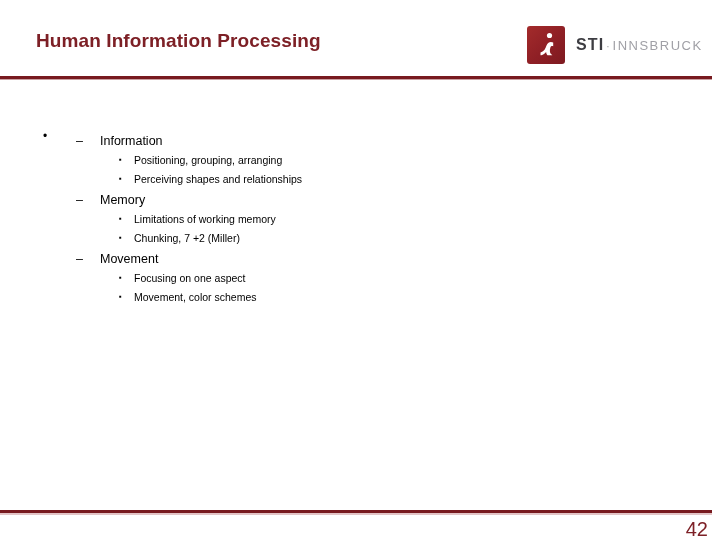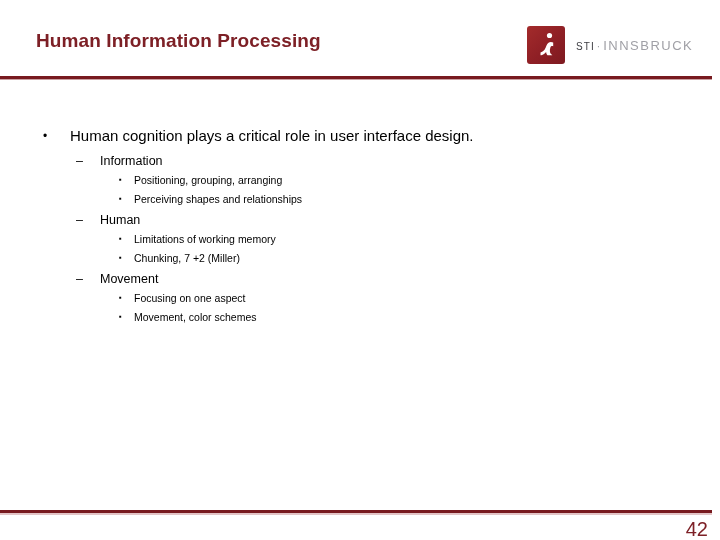--- a/index.html
+++ b/index.html
@@ -58,8 +58,8 @@
     white-space: nowrap;
   }
   .logo-sti {
-    font-size: 10px;
-    font-weight: normal;
+    font-size: 16px;
+    font-weight: bold;
     color: #3d3d42;
     letter-spacing: 1.1px;
   }

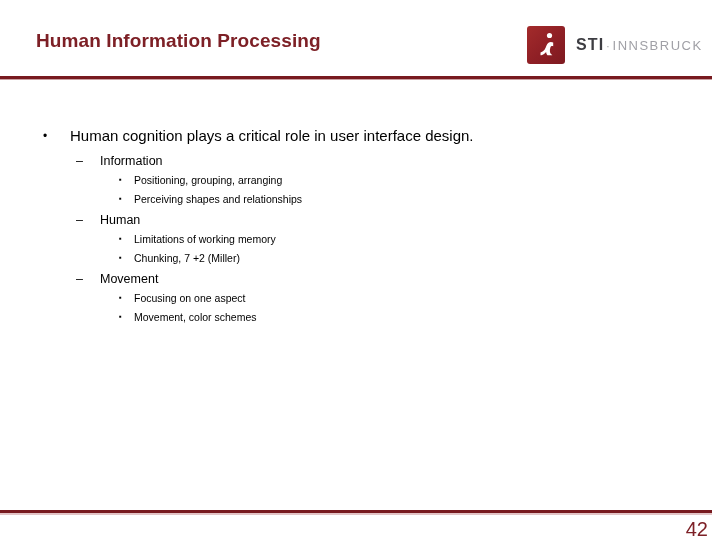--- a/index.html
+++ b/index.html
@@ -201,7 +201,6 @@
 
     <div class="lvl1">
       <span class="mk">•</span>
-      <span>Human cognition plays a critical role in user interface design.</span>
     </div>
 
     <div class="lvl2">

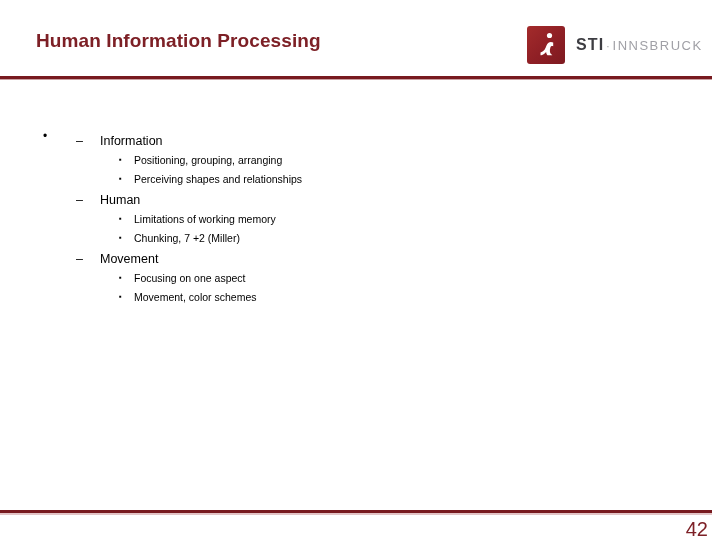--- a/index.html
+++ b/index.html
@@ -218,7 +218,7 @@
 
     <div class="lvl2">
       <span class="mk">–</span>
-      <span>Human</span>
+      <span>Memory</span>
     </div>
     <div class="lvl3">
       <span class="mk">▪</span>

